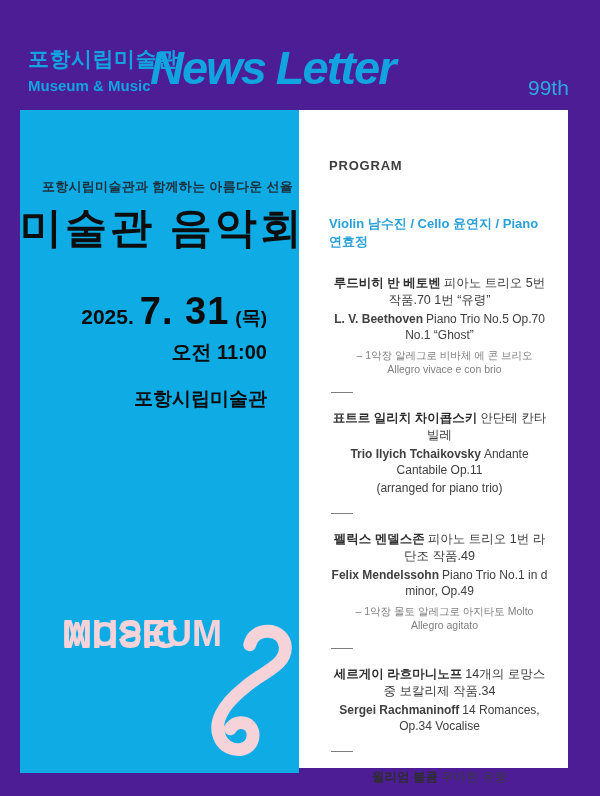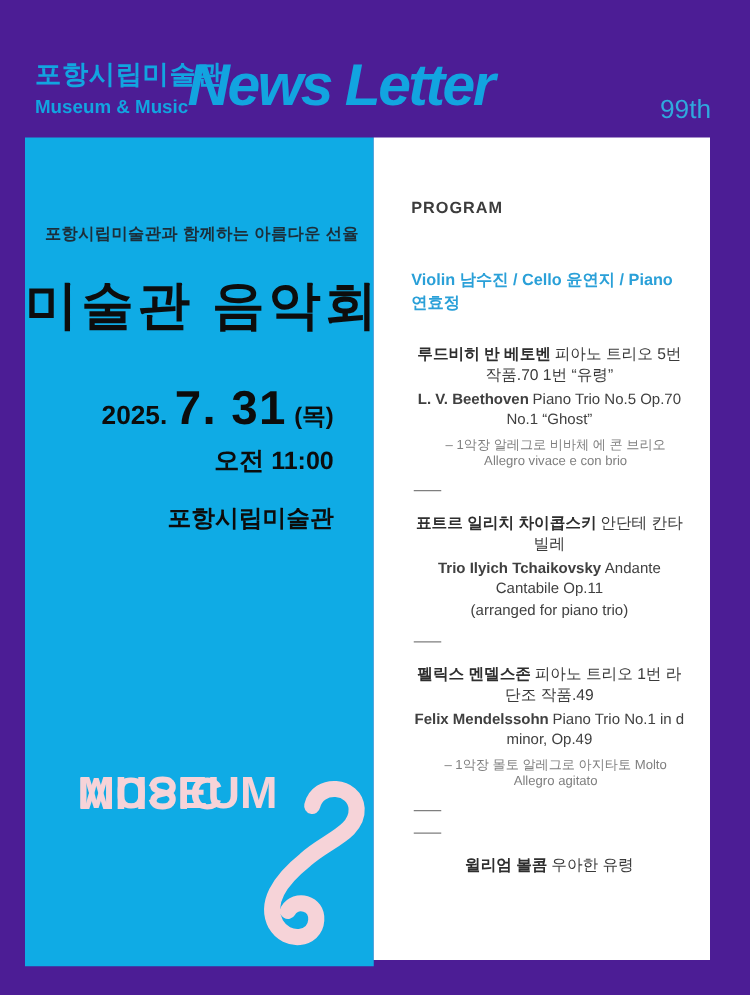--- a/index.html
+++ b/index.html
@@ -28,7 +28,7 @@
     background:#0fabe5; overflow:hidden;
   }
   .poster-subtitle {
-    margin-top:68px; 
+    margin-top:68px; text-align:center;
     font-size:13px; font-weight:600; color:#1c2e3a; letter-spacing:0.3px;padding-left:16px;
   }
   .poster-title {

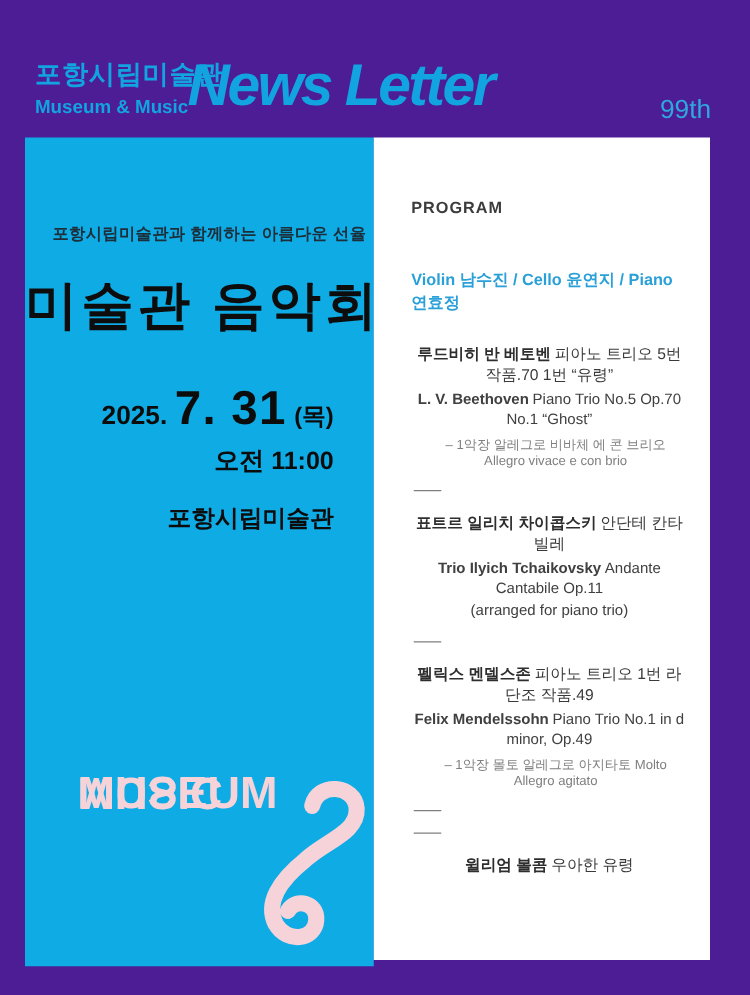--- a/index.html
+++ b/index.html
@@ -32,7 +32,7 @@
     font-size:13px; font-weight:600; color:#1c2e3a; letter-spacing:0.3px;padding-left:16px;
   }
   .poster-title {
-    margin-top:20px; text-align:center;
+    margin-top:4px; text-align:center;
     font-size:42px; font-weight:800; color:#0d0d0d; letter-spacing:3px;
     white-space:nowrap;
   }

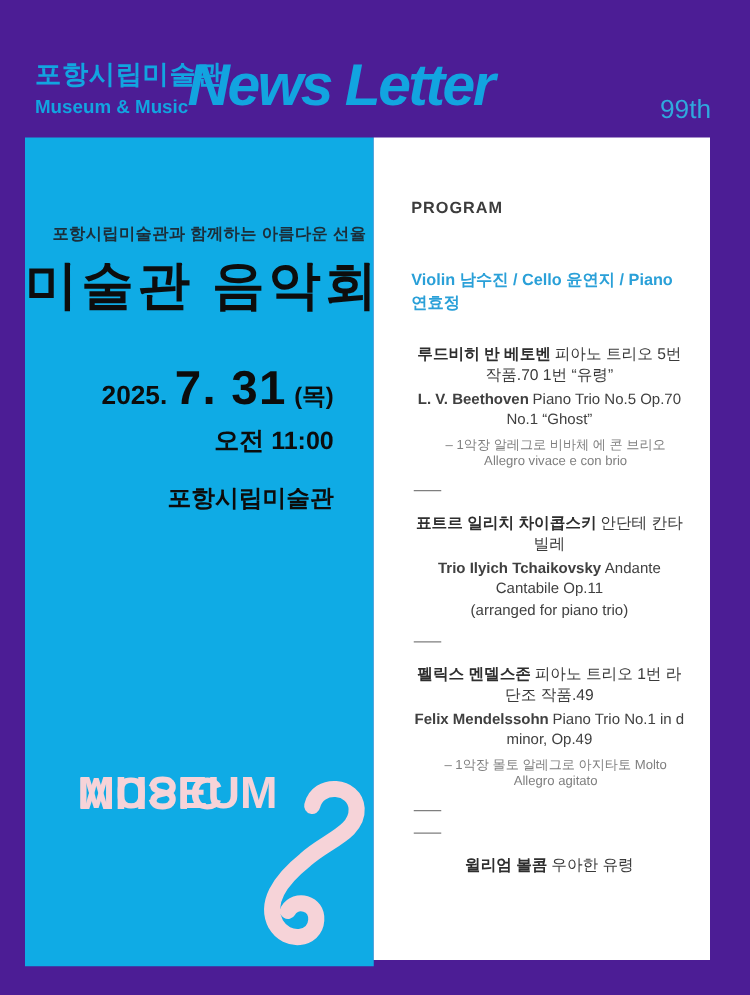--- a/index.html
+++ b/index.html
@@ -150,6 +150,14 @@
     </div>
     <div class="divider"></div>
 
+    <div class="entry">
+      <div class="line-ko">
+        <span class="b">세르게이 라흐마니노프</span><span>14개의 로망스 중 보칼리제 작품.34</span>
+      </div>
+      <div class="line-en">
+        <span class="b">Sergei Rachmaninoff</span><span>14 Romances, Op.34 Vocalise</span>
+      </div>
+    </div>
     <div class="divider"></div>
 
     <div class="entry">

